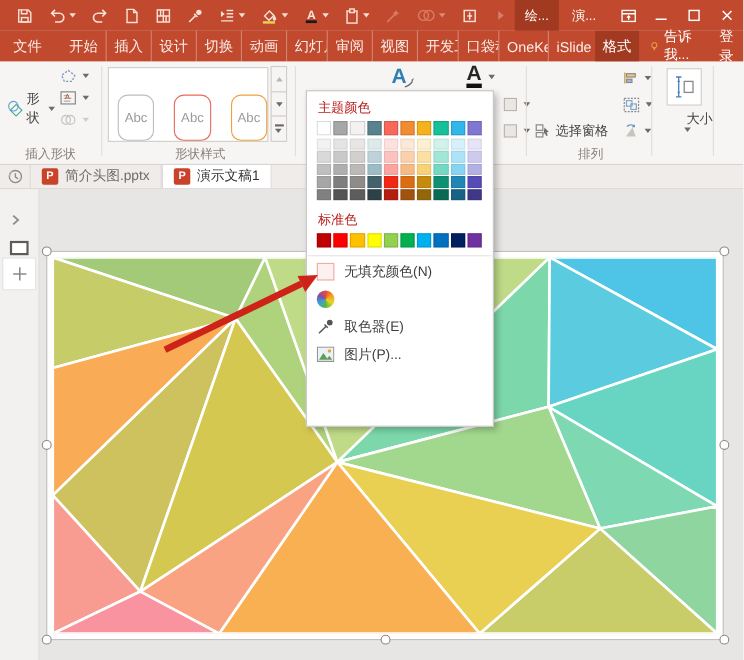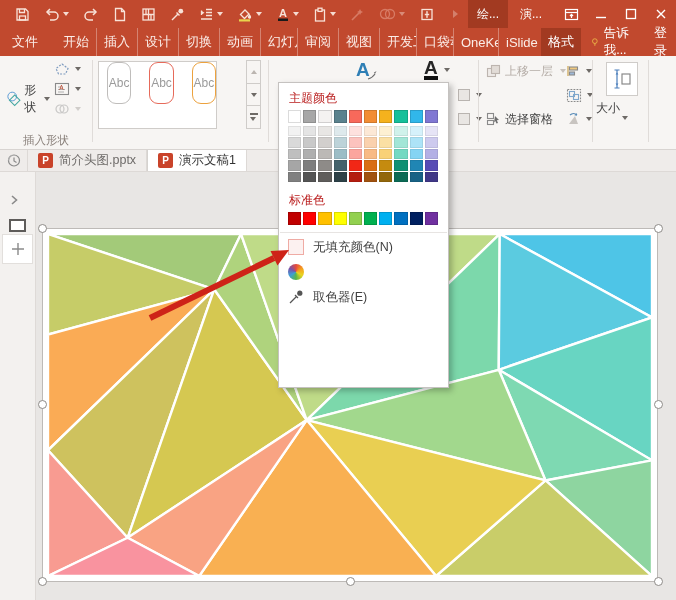--- a/index.html
+++ b/index.html
@@ -360,14 +360,6 @@
     <div class="gdiv" style="left:478px"></div>
 
     <div class="grp grp-arrange">
-      <div class="arr-row dis" style="top:4px">
-        <svg width="15" height="14" viewBox="0 0 15 14" fill="none" stroke="#BDB5AF" stroke-width="1.1">
-            <rect x="1.5" y="4.5" width="8" height="8" fill="#EFEBE8"></rect>
-            <rect x="5.5" y="1.5" width="8" height="8" fill="#E2DCD7"></rect>
-          </svg>
-        <span>上移一层</span>
-        <span class="caret" style="border-top-color:#C8C1BB"></span>
-      </div>
       <div class="arr-row" style="top:52px">
         <svg width="15" height="14" viewBox="0 0 15 14" fill="none" stroke="#8A8A8A" stroke-width="1.1">
             <rect x="1.5" y="1.5" width="6" height="5"></rect>

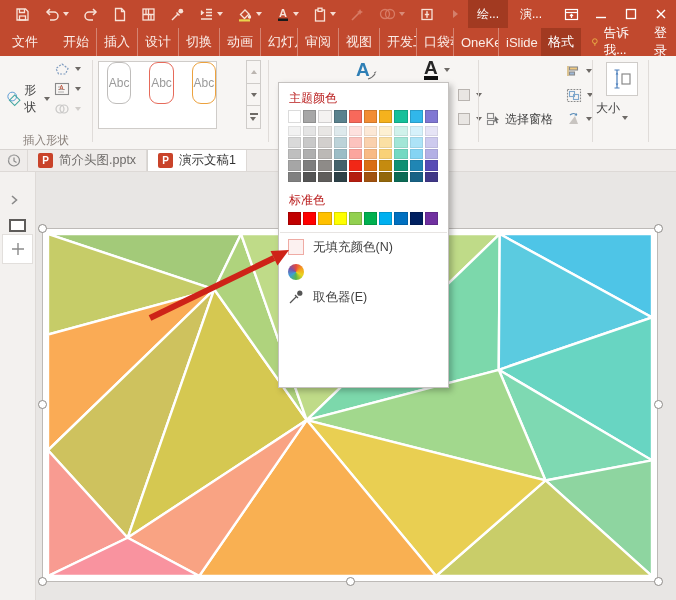--- a/index.html
+++ b/index.html
@@ -47,7 +47,7 @@
   .mini-col{position:absolute;left:54px;top:6px;display:flex;flex-direction:column;gap:6px}
   .mini-btn{display:flex;align-items:center;gap:2px}
   .grp-styles{left:96px;width:172px}
-  .gallery{position:absolute;left:2px;top:5px;width:119px;height:68px;background:#fff;border:1px solid #CFCCC9;display:flex;align-items:flex-start;gap:18px;padding-left:8px}
+  .gallery{position:absolute;left:2px;top:5px;width:146px;height:68px;background:#fff;border:1px solid #CFCCC9;display:flex;align-items:flex-end;gap:18px;padding-left:8px}
   .abc{width:42px;height:42px;border-radius:9px;display:flex;align-items:center;justify-content:center;font-size:12px;color:#9B9B9B;background:#fff}
   .abc.b1{border:1.5px solid #BFBDBB}
   .abc.b2{border:1.5px solid #E66A5A}

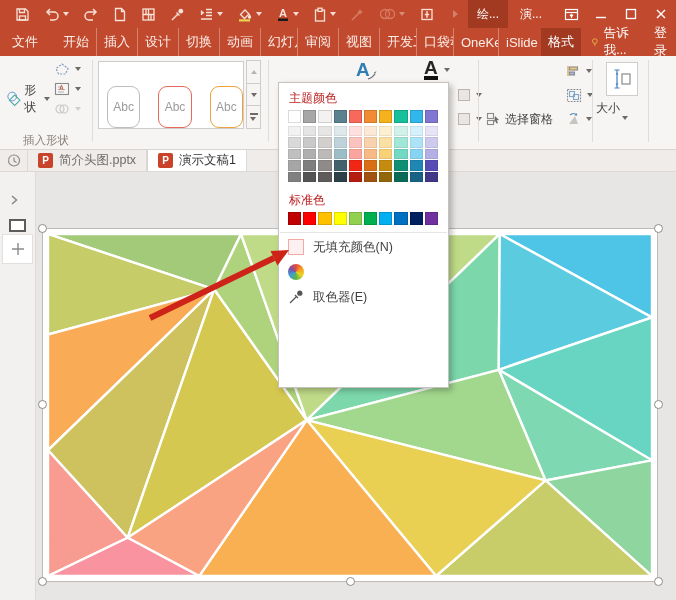--- a/index.html
+++ b/index.html
@@ -70,7 +70,7 @@
   .arr-right{position:absolute;left:84px;height:22px;display:flex;align-items:center;gap:2px}
   .grp-size{left:596px;width:52px}
   .size-box{position:absolute;left:10px;top:6px;width:32px;height:34px;border:1px solid #CFCCC9;background:#fff;display:flex;align-items:center;justify-content:center}
-  .size-lbl{position:absolute;left:0;top:44px;width:52px;text-align:left;font-size:12px;color:#444}
+  .size-lbl{position:absolute;left:0;top:44px;width:52px;text-align:right;font-size:12px;color:#444}
   .size-car{position:absolute;left:23px;top:60px}
   .launcher{position:absolute;left:455px;top:136px}
   .collapse{position:absolute;left:653px;top:136px}

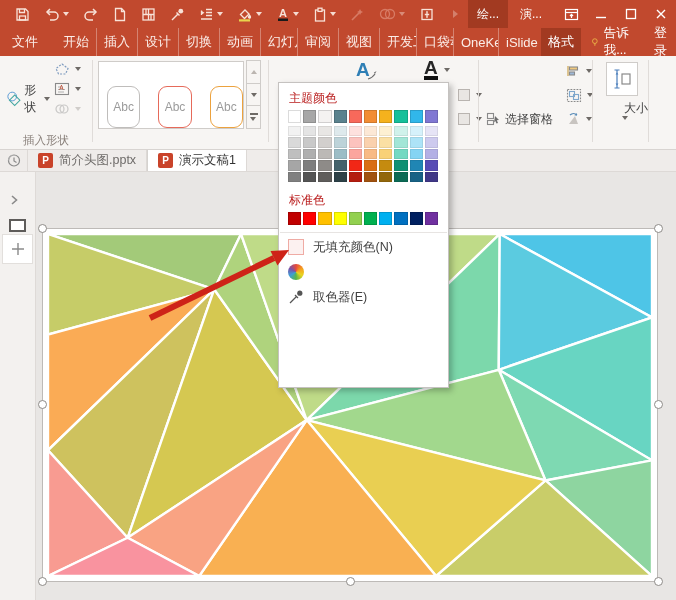--- a/index.html
+++ b/index.html
@@ -331,6 +331,7 @@
             </span>
           </span>
       </div>
+      <div class="glabel">形状样式</div>
     </div>
     <div class="gdiv" style="left:268px"></div>
 

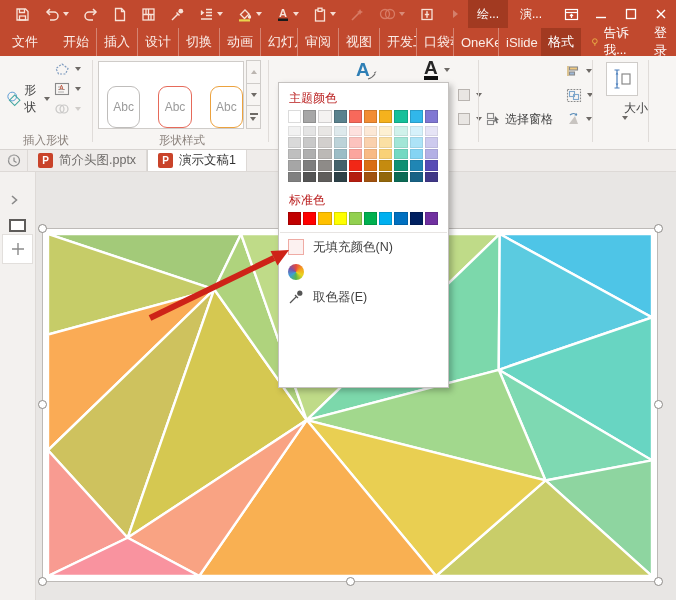--- a/index.html
+++ b/index.html
@@ -393,6 +393,7 @@
           </svg>
           <span class="caret" style="border-top-color:#6E6A66"></span>
         </div>
+      <div class="glabel">排列</div>
     </div>
     <div class="gdiv" style="left:592px"></div>
 

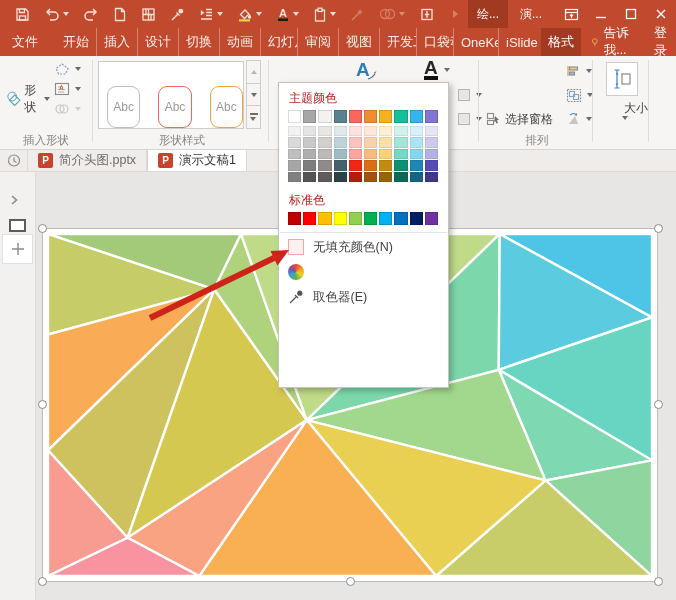--- a/index.html
+++ b/index.html
@@ -600,6 +600,16 @@
           </span>
           <span>取色器(E)</span>
         </div>
+        <div class="mi">
+          <span class="mi-ic">
+            <svg width="16" height="14" viewBox="0 0 16 14">
+              <rect x="0.5" y="0.5" width="15" height="13" fill="#EAF2F8" stroke="#8A8A8A"></rect>
+              <path d="M2 12l4-6 3.5 5 2-2.5 2.5 3.5z" fill="#5E9E55"></path>
+              <circle cx="11.5" cy="4" r="1.6" fill="#F0A437"></circle>
+            </svg>
+          </span>
+          <span>图片(P)...</span>
+        </div>
       </div>
   </div>
 

